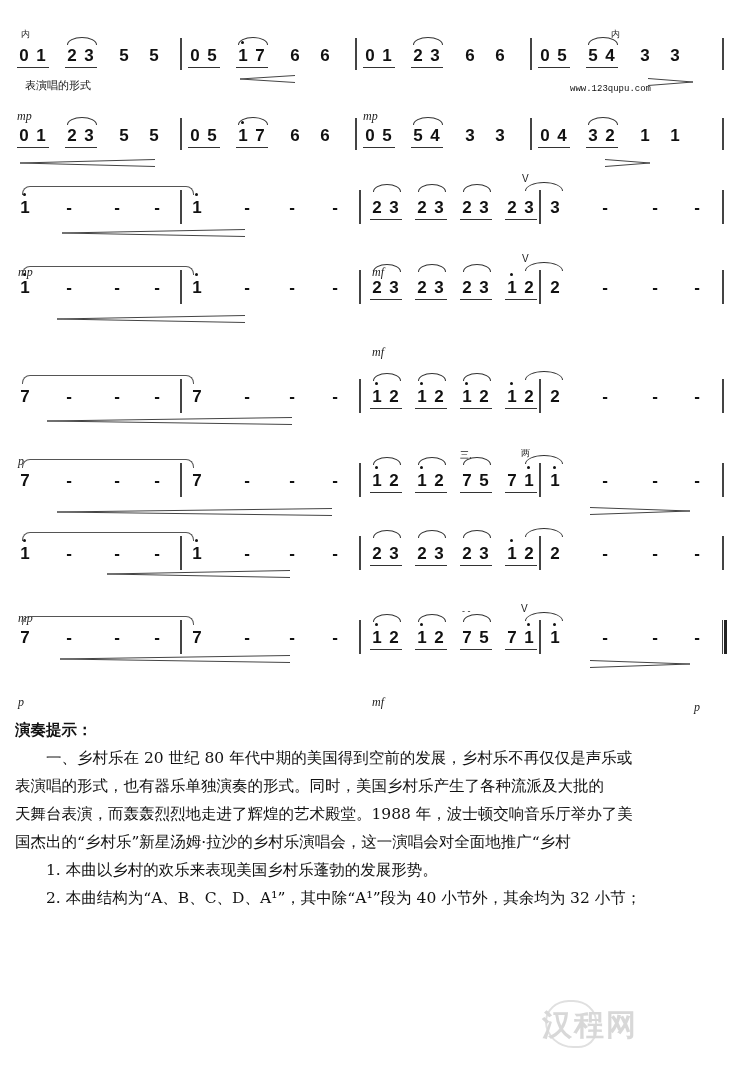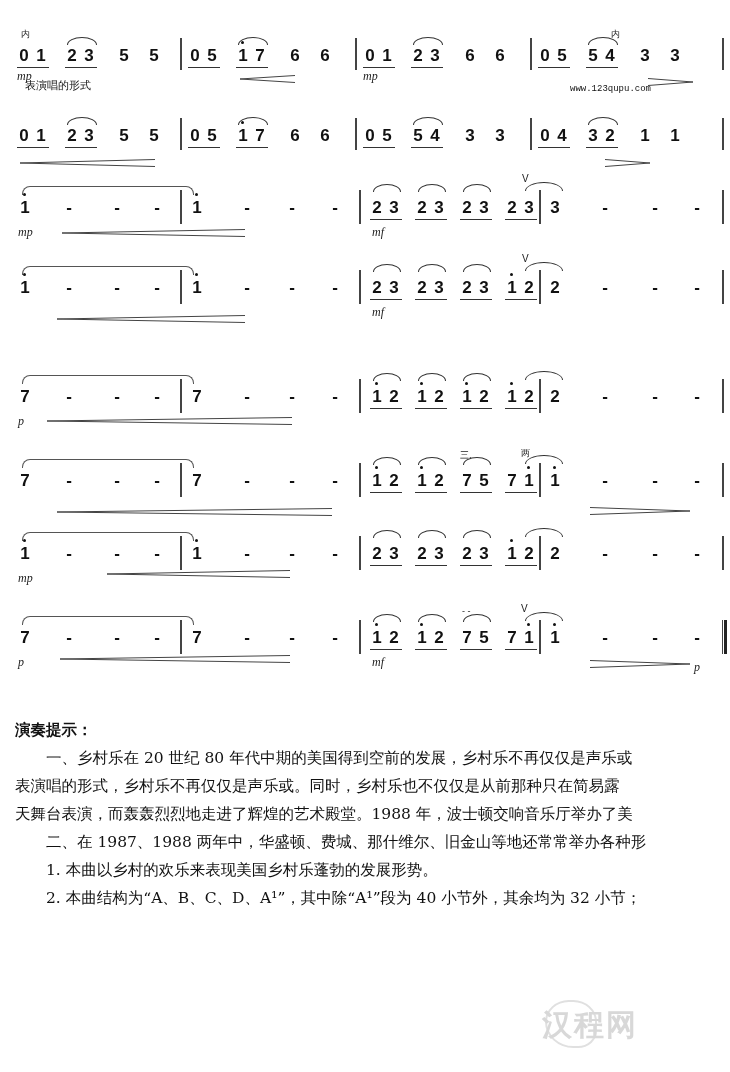--- a/index.html
+++ b/index.html
@@ -13,7 +13,7 @@
   .bar.double::after{content:"";position:absolute;right:0;top:0;width:3px;height:100%;background:#222;}
   .slur{position:absolute;border:1.2px solid #333;border-bottom:none;border-radius:50% 50% 0 0 / 100% 100% 0 0;}
   .tie{position:absolute;border-top:1.2px solid #555;border-left:1.2px solid #555;border-right:1.2px solid #555;border-radius:8px 8px 0 0;}
-  .dyn{position:absolute;font-family:"Liberation Serif",serif;font-style:italic;font-size:12px;color:#222;}
+  .dyn{position:absolute;font-family:"Liberation Serif",serif;font-style:italic;font-size:12px;color:#222;margin-top:40px;}
   .small{position:absolute;font-size:9px;color:#222;}
   .breath{position:absolute;font-size:10px;color:#222;}
   .hairpin{position:absolute;}

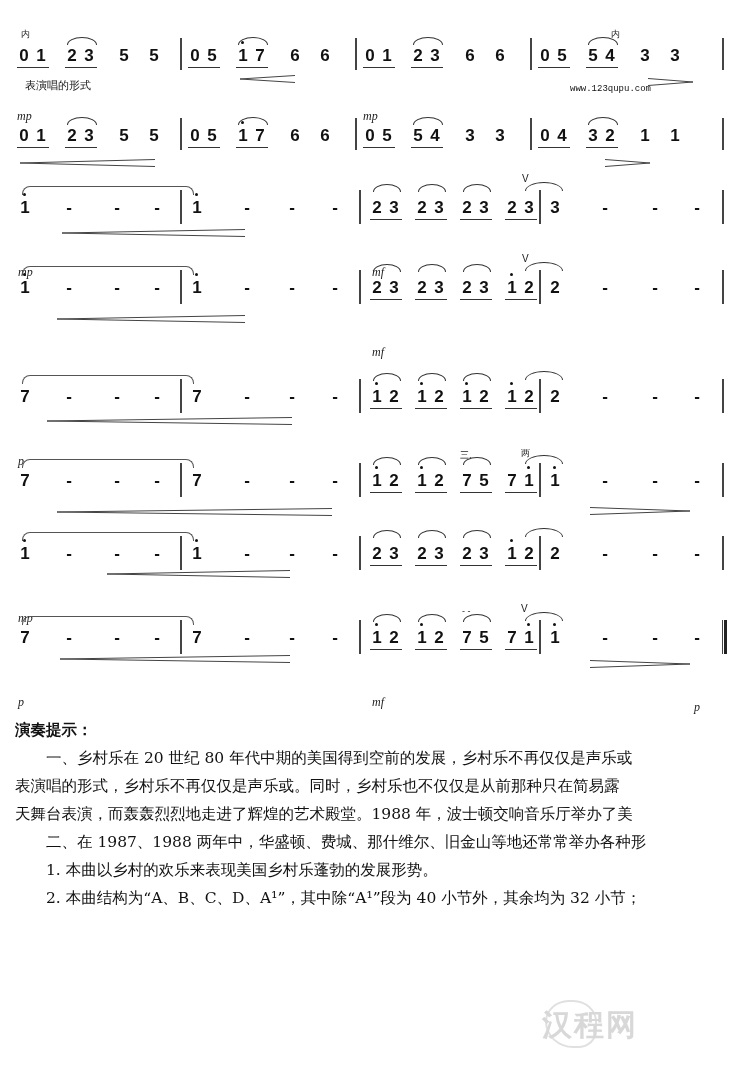--- a/index.html
+++ b/index.html
@@ -410,7 +410,7 @@
 <div class="text" style="top:716px;">
   <p class="heading" style="padding-left:15px;">演奏提示：</p>
   <p style="padding-left:46px;">一、乡村乐在 20 世纪 80 年代中期的美国得到空前的发展，乡村乐不再仅仅是声乐或</p>
-  <p style="padding-left:15px;">表演唱的形式，乡村乐不再仅仅是声乐或。同时，乡村乐也不仅仅是从前那种只在简易露</p>
+  <p style="padding-left:15px;">表演唱的形式，也有器乐单独演奏的形式。同时，美国乡村乐产生了各种流派及大批的</p>
   <p style="padding-left:15px;">天舞台表演，而轰轰烈烈地走进了辉煌的艺术殿堂。1988 年，波士顿交响音乐厅举办了美</p>
   <p style="padding-left:46px;">二、在 1987、1988 两年中，华盛顿、费城、那什维尔、旧金山等地还常常举办各种形</p>
   <p style="padding-left:46px;">1. 本曲以乡村的欢乐来表现美国乡村乐蓬勃的发展形势。</p>

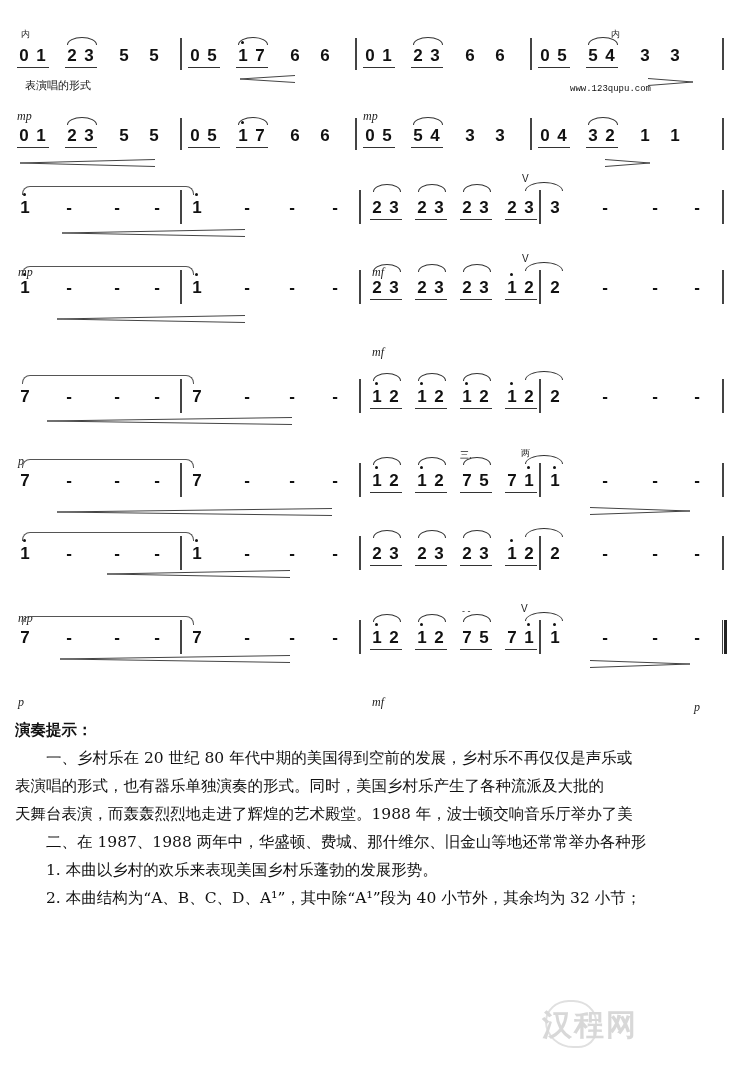--- a/index.html
+++ b/index.html
@@ -412,6 +412,7 @@
   <p style="padding-left:46px;">一、乡村乐在 20 世纪 80 年代中期的美国得到空前的发展，乡村乐不再仅仅是声乐或</p>
   <p style="padding-left:15px;">表演唱的形式，也有器乐单独演奏的形式。同时，美国乡村乐产生了各种流派及大批的</p>
   <p style="padding-left:15px;">天舞台表演，而轰轰烈烈地走进了辉煌的艺术殿堂。1988 年，波士顿交响音乐厅举办了美</p>
+  <p style="padding-left:15px;">国杰出的“乡村乐”新星汤姆·拉沙的乡村乐演唱会，这一演唱会对全面地推广“乡村</p>
   <p style="padding-left:46px;">二、在 1987、1988 两年中，华盛顿、费城、那什维尔、旧金山等地还常常举办各种形</p>
   <p style="padding-left:46px;">1. 本曲以乡村的欢乐来表现美国乡村乐蓬勃的发展形势。</p>
   <p style="padding-left:46px;">2. 本曲结构为“A、B、C、D、A¹”，其中除“A¹”段为 40 小节外，其余均为 32 小节；</p>

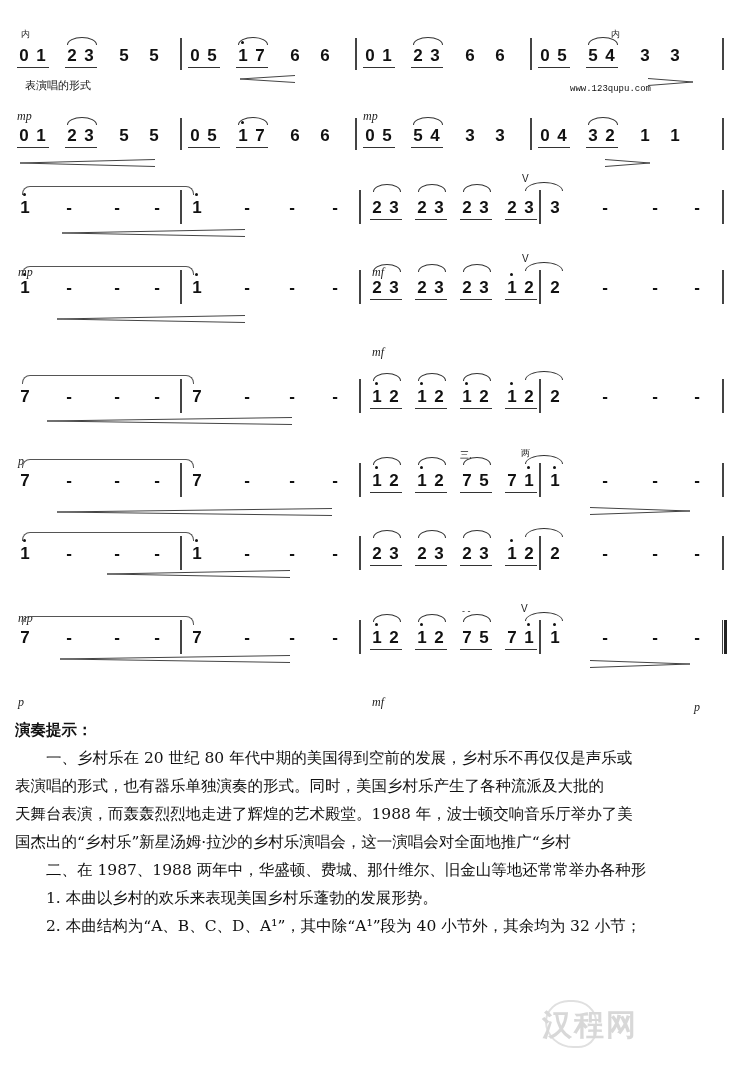--- a/index.html
+++ b/index.html
@@ -413,7 +413,6 @@
   <p style="padding-left:15px;">表演唱的形式，也有器乐单独演奏的形式。同时，美国乡村乐产生了各种流派及大批的</p>
   <p style="padding-left:15px;">天舞台表演，而轰轰烈烈地走进了辉煌的艺术殿堂。1988 年，波士顿交响音乐厅举办了美</p>
   <p style="padding-left:15px;">国杰出的“乡村乐”新星汤姆·拉沙的乡村乐演唱会，这一演唱会对全面地推广“乡村</p>
-  <p style="padding-left:46px;">二、在 1987、1988 两年中，华盛顿、费城、那什维尔、旧金山等地还常常举办各种形</p>
   <p style="padding-left:46px;">1. 本曲以乡村的欢乐来表现美国乡村乐蓬勃的发展形势。</p>
   <p style="padding-left:46px;">2. 本曲结构为“A、B、C、D、A¹”，其中除“A¹”段为 40 小节外，其余均为 32 小节；</p>
 </div>

